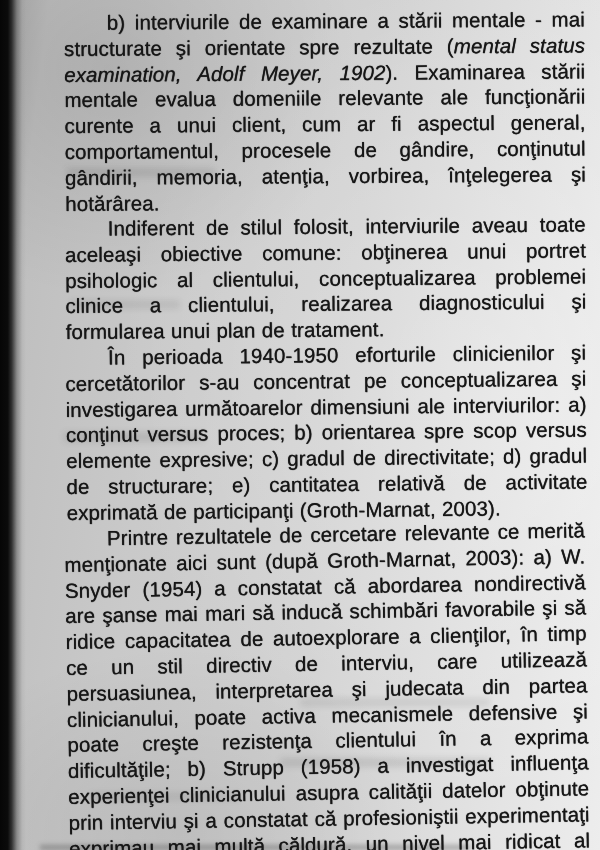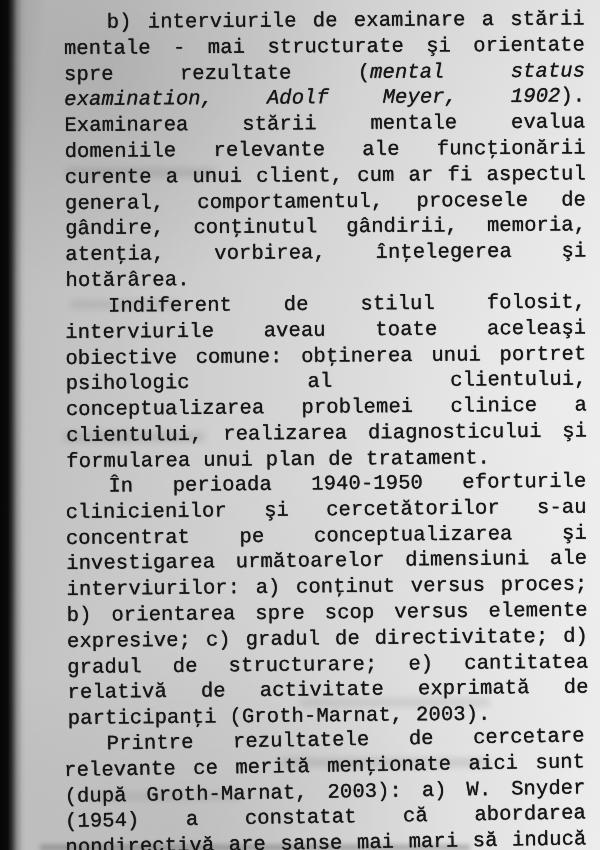--- a/index.html
+++ b/index.html
@@ -21,7 +21,7 @@
       radial-gradient(70% 45% at 18% 8%, rgba(0,0,0,0.10) 0%, rgba(0,0,0,0) 60%),
       radial-gradient(80% 40% at 30% 98%, rgba(0,0,0,0.08) 0%, rgba(0,0,0,0) 55%),
       linear-gradient(97deg, #a6a6a6 0%, #bfbfbf 7%, #c9c9c9 28%, #d2d2d2 55%, #e2e2e2 82%, #ededed 100%);
-    font-family: Liberation Mono, monospace;
+    font-family: Liberation Sans, sans-serif;
   }
 
   

